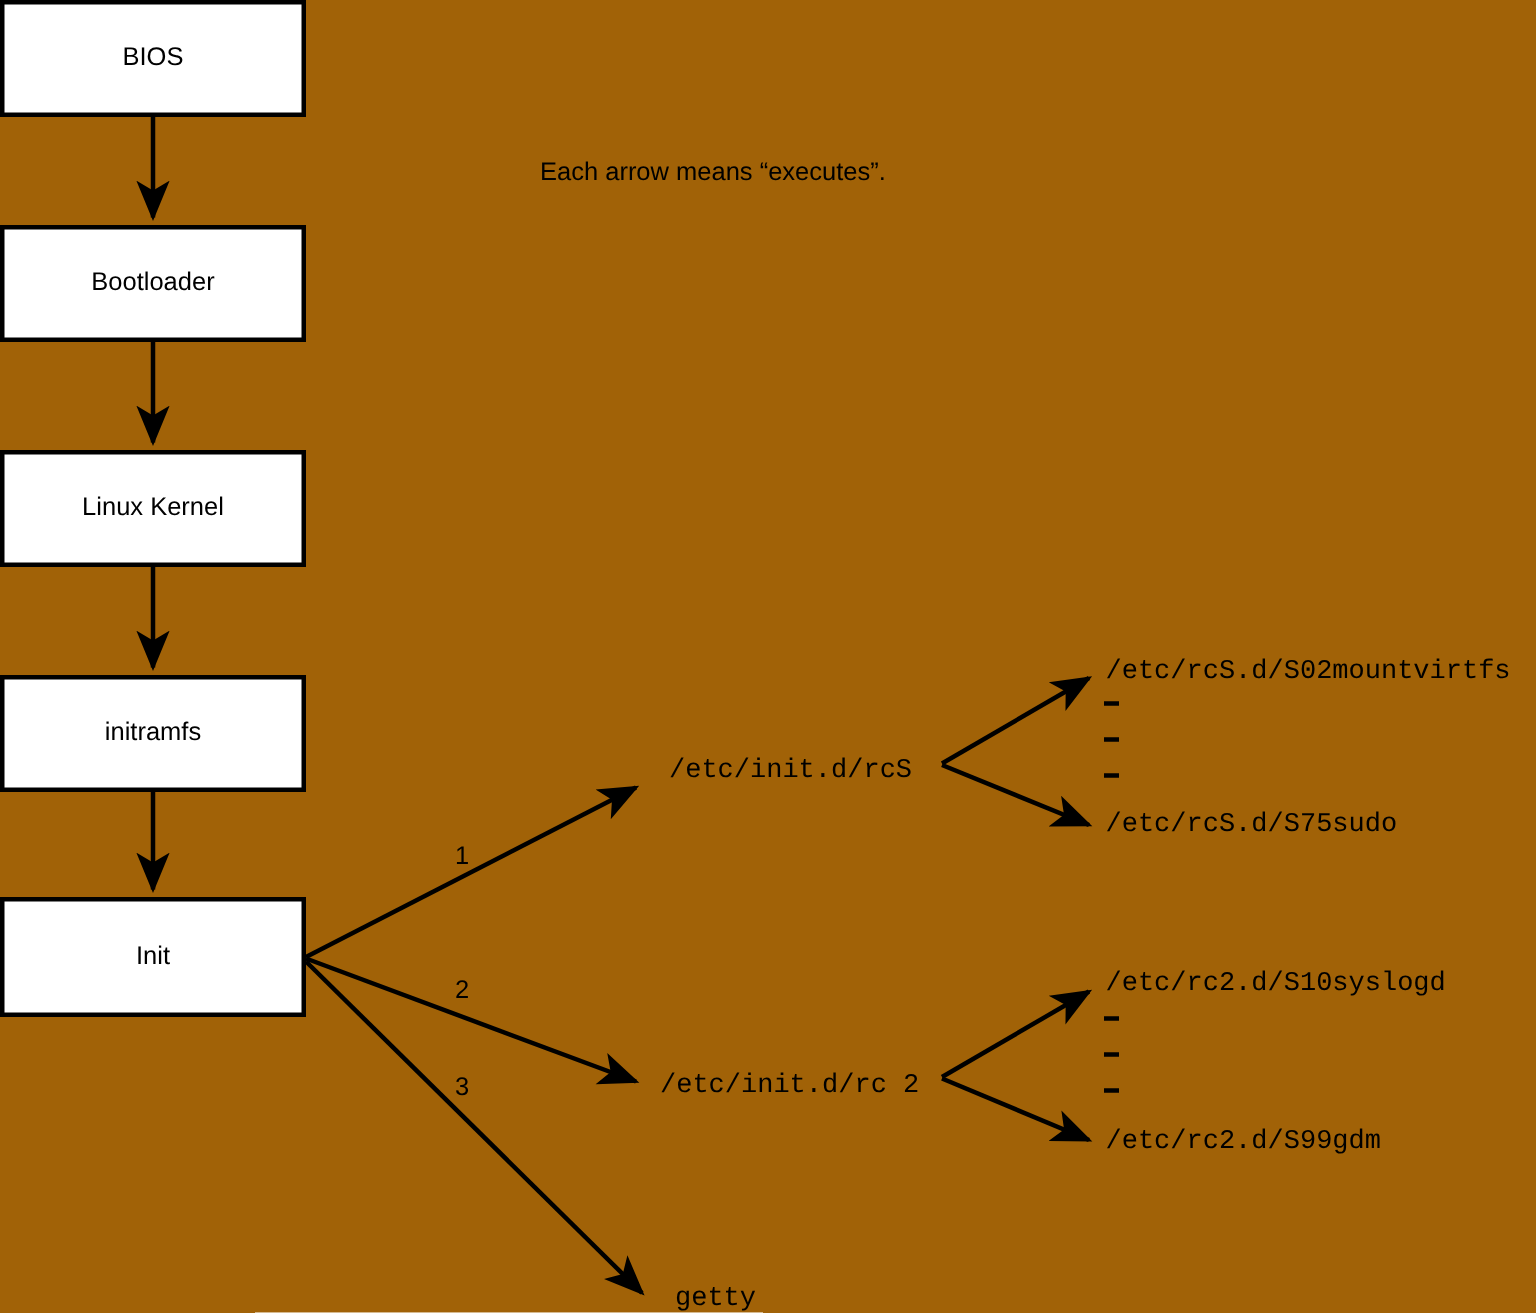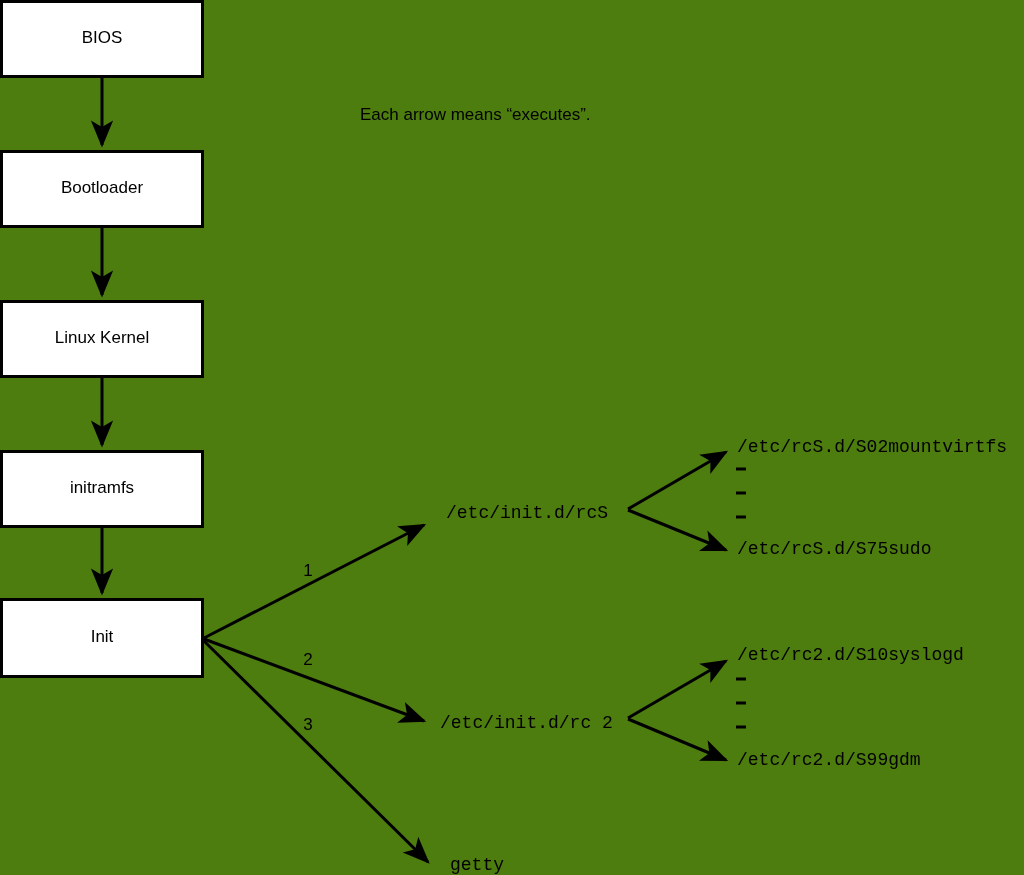--- a/index.html
+++ b/index.html
@@ -11,7 +11,7 @@
     position: relative;
     width: 1024px;
     height: 875px;
-    background: #4d7c0f;
+    background: #a16207;
     overflow: hidden;
     font-family: "Liberation Sans", sans-serif;
   }

